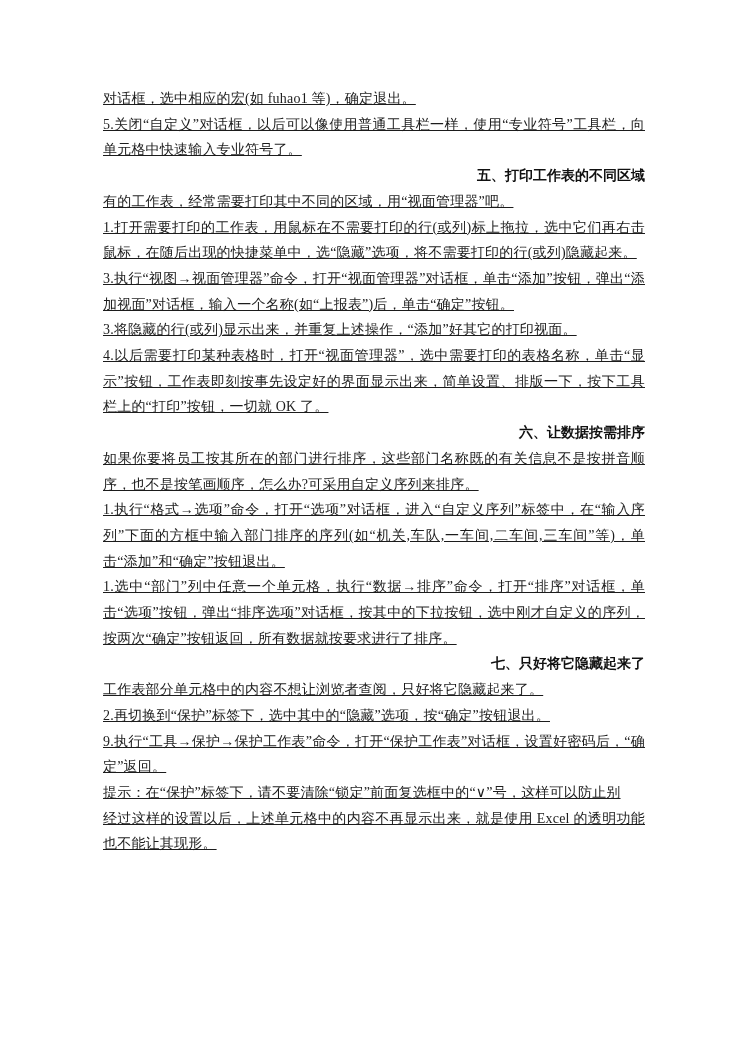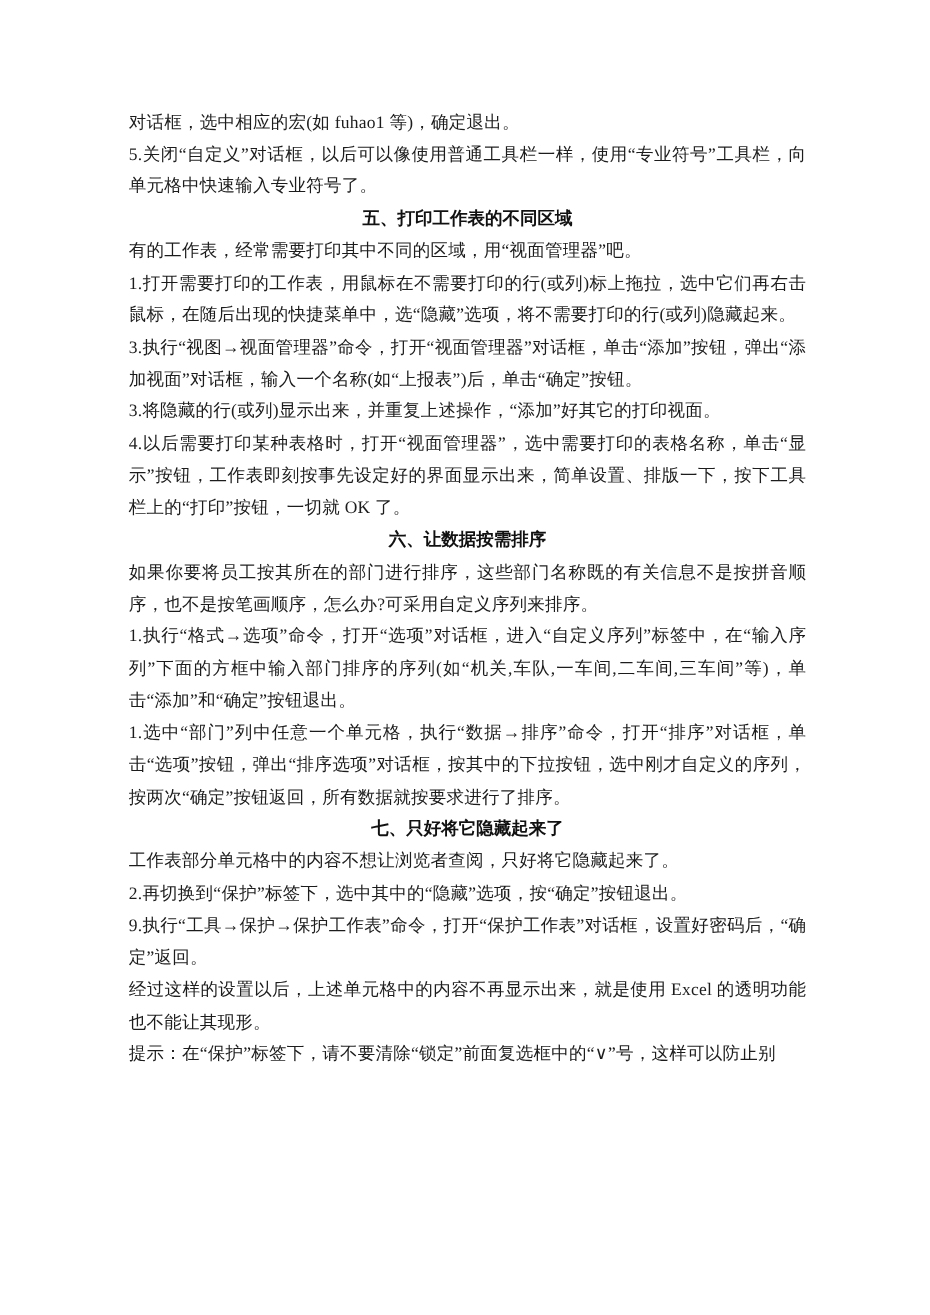--- a/index.html
+++ b/index.html
@@ -32,6 +32,7 @@
     text-align: justify;
     letter-spacing: 0.2px;
     word-break: break-word;
+    text-decoration: underline;
   }
   .heading {
     margin: 0;

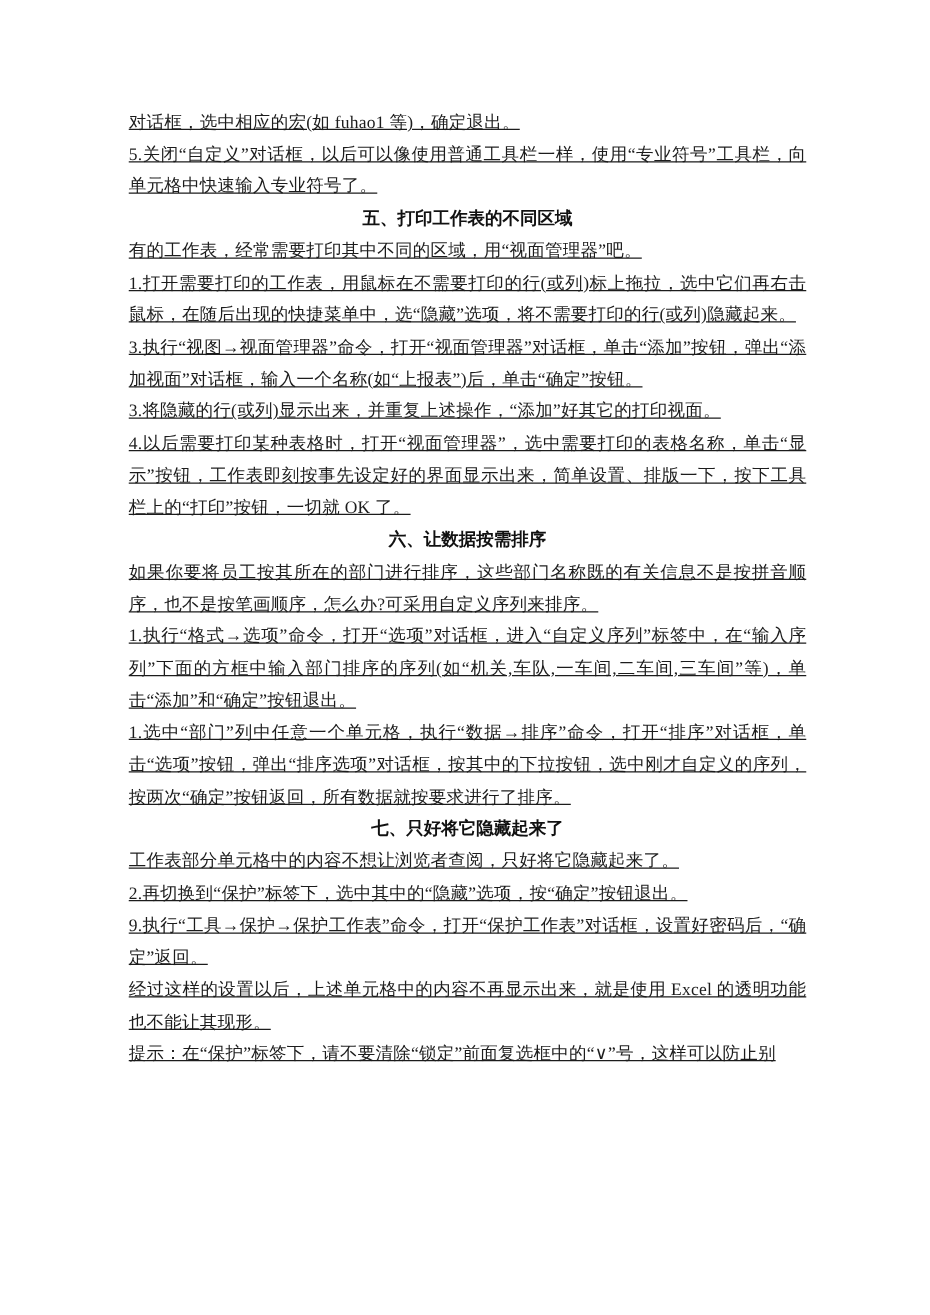--- a/index.html
+++ b/index.html
@@ -40,7 +40,7 @@
     line-height: 25.7px;
     font-weight: bold;
     color: #111111;
-    text-align: center;
+    text-align: right;
   }
 </style>
 </head>

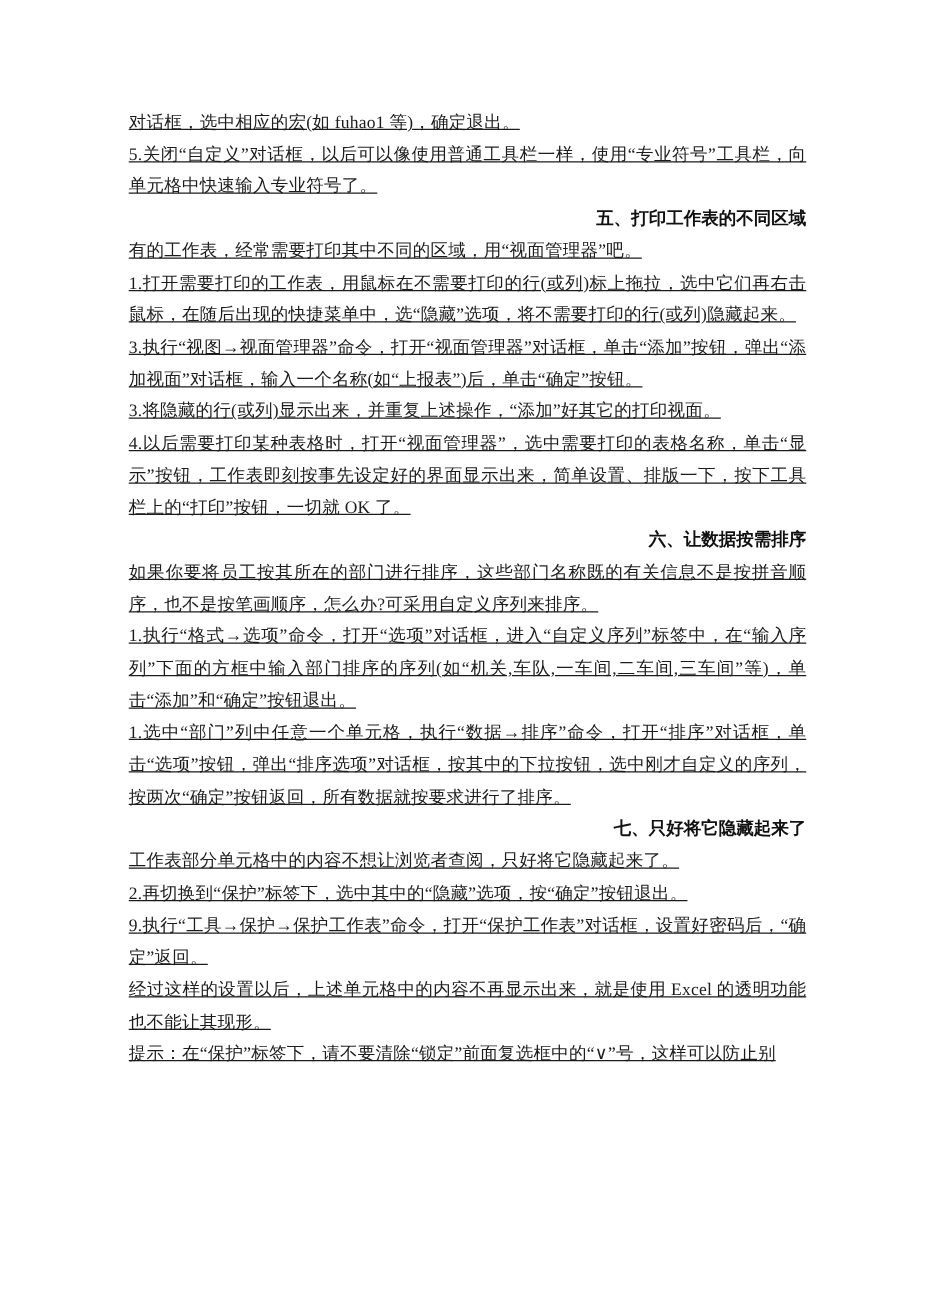--- a/index.html
+++ b/index.html
@@ -64,8 +64,8 @@
       <div class="para">工作表部分单元格中的内容不想让浏览者查阅，只好将它隐藏起来了。</div>
       <div class="para">2.再切换到“保护”标签下，选中其中的“隐藏”选项，按“确定”按钮退出。</div>
       <div class="para">9.执行“工具→保护→保护工作表”命令，打开“保护工作表”对话框，设置好密码后，“确定”返回。</div>
+      <div class="para">提示：在“保护”标签下，请不要清除“锁定”前面复选框中的“∨”号，这样可以防止别</div>
       <div class="para">经过这样的设置以后，上述单元格中的内容不再显示出来，就是使用 Excel 的透明功能也不能让其现形。</div>
-      <div class="para">提示：在“保护”标签下，请不要清除“锁定”前面复选框中的“∨”号，这样可以防止别</div>
     </div>
 </div>
 

